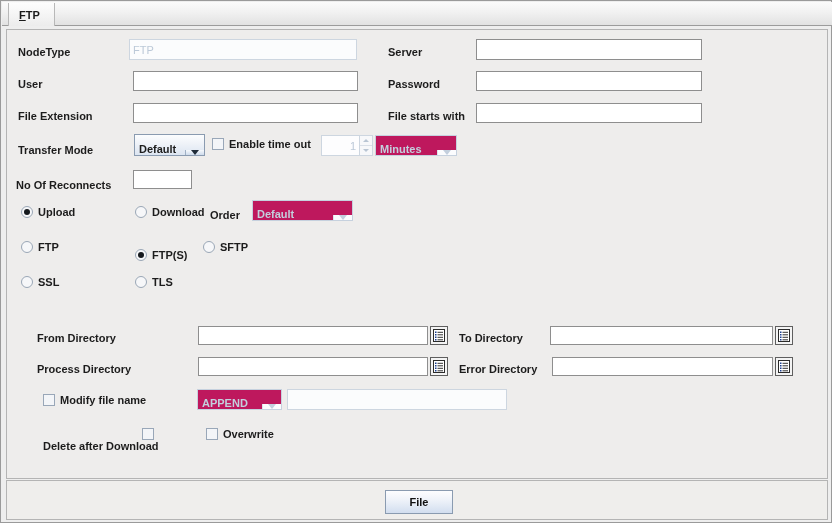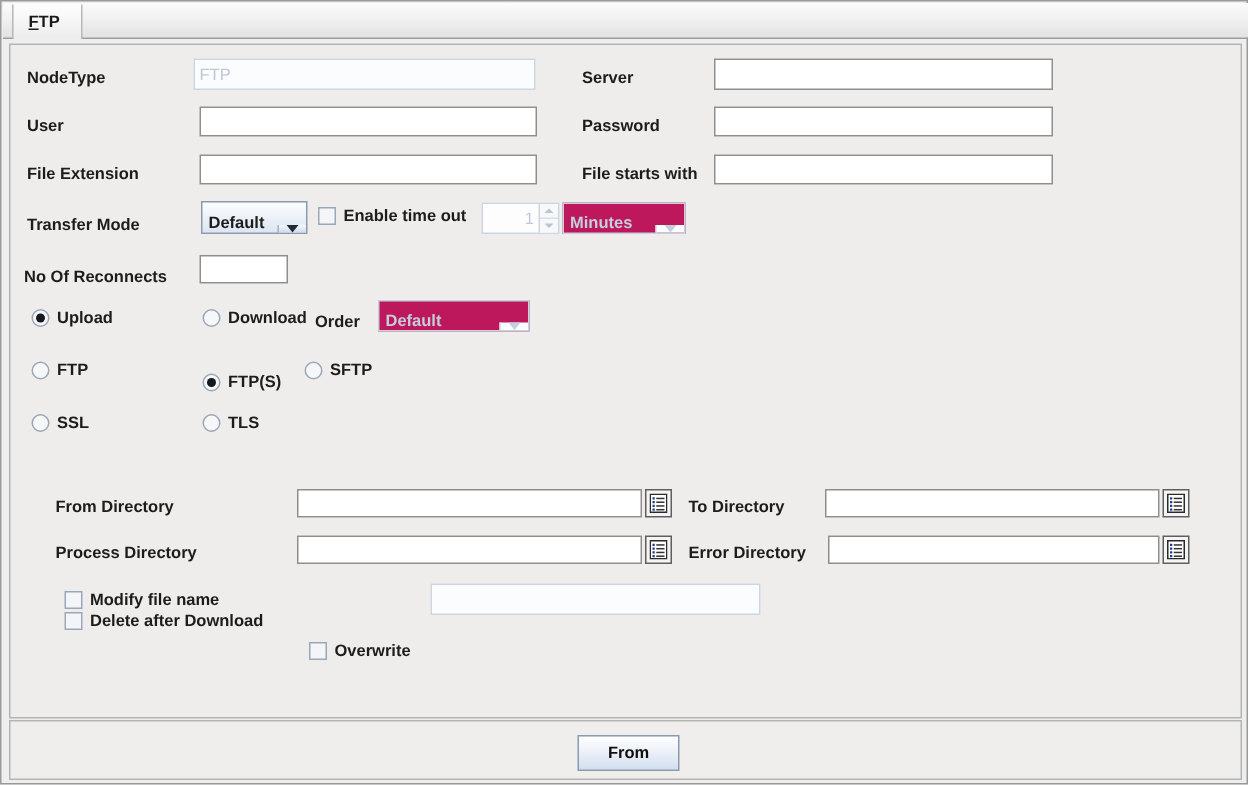--- a/index.html
+++ b/index.html
@@ -453,6 +453,10 @@
       <span class="cb-box"></span>
       <span class="cb-label">Modify file name</span>
     </div>
+    <div class="combo disabled" style="left:190px; top:359px; width:85px; height:21px;">
+      <span class="combo-text">APPEND</span>
+      <span class="combo-arrow"></span>
+    </div>
     <input class="txt disabled" style="left: 280px; top: 359px; width: 220px; height: 21px;" disabled="" value="">
 
     <div class="cb-wrap" style="left:36px; top:378px;">

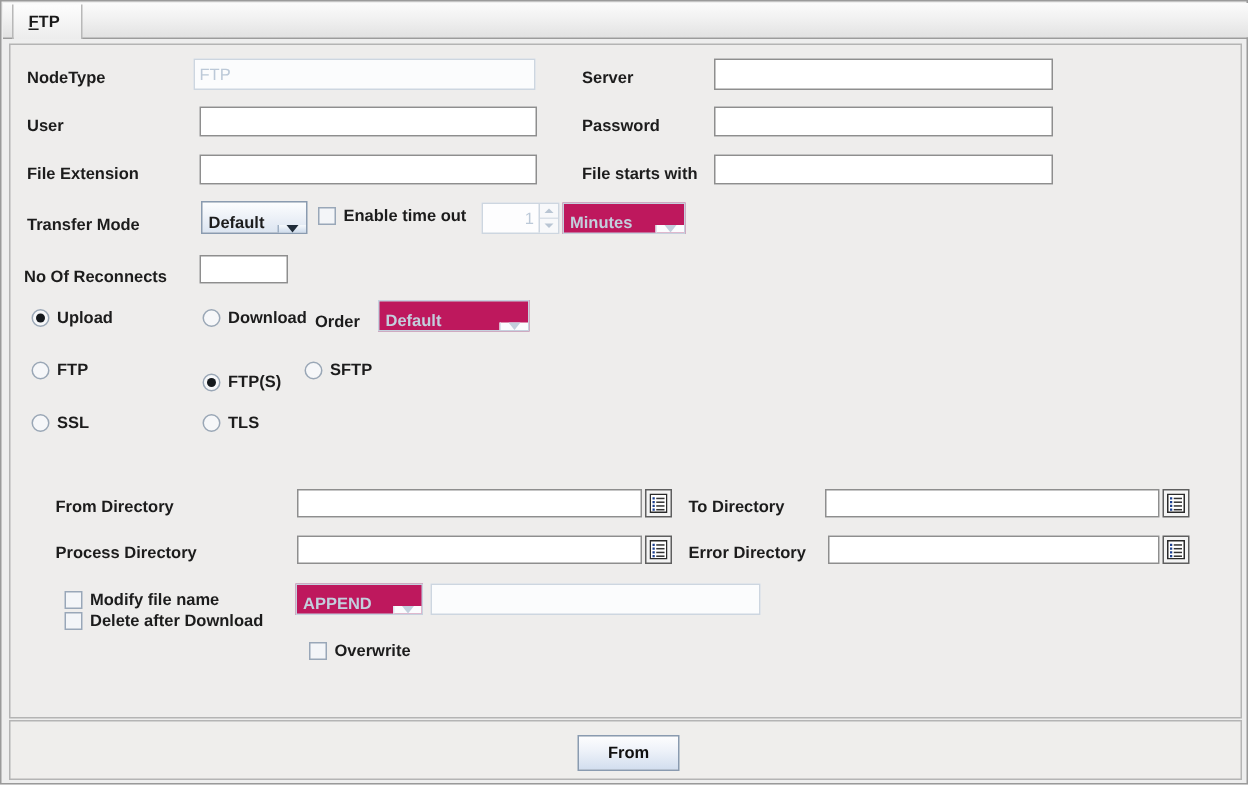--- a/index.html
+++ b/index.html
@@ -459,7 +459,7 @@
     </div>
     <input class="txt disabled" style="left: 280px; top: 359px; width: 220px; height: 21px;" disabled="" value="">
 
-    <div class="cb-wrap" style="left:36px; top:378px;">
+    <div class="cb-wrap" style="left:36px; top:398px;flex-direction:column;">
       <span class="cb-box"></span>
       <span class="cb-label">Delete after Download</span>
     </div>

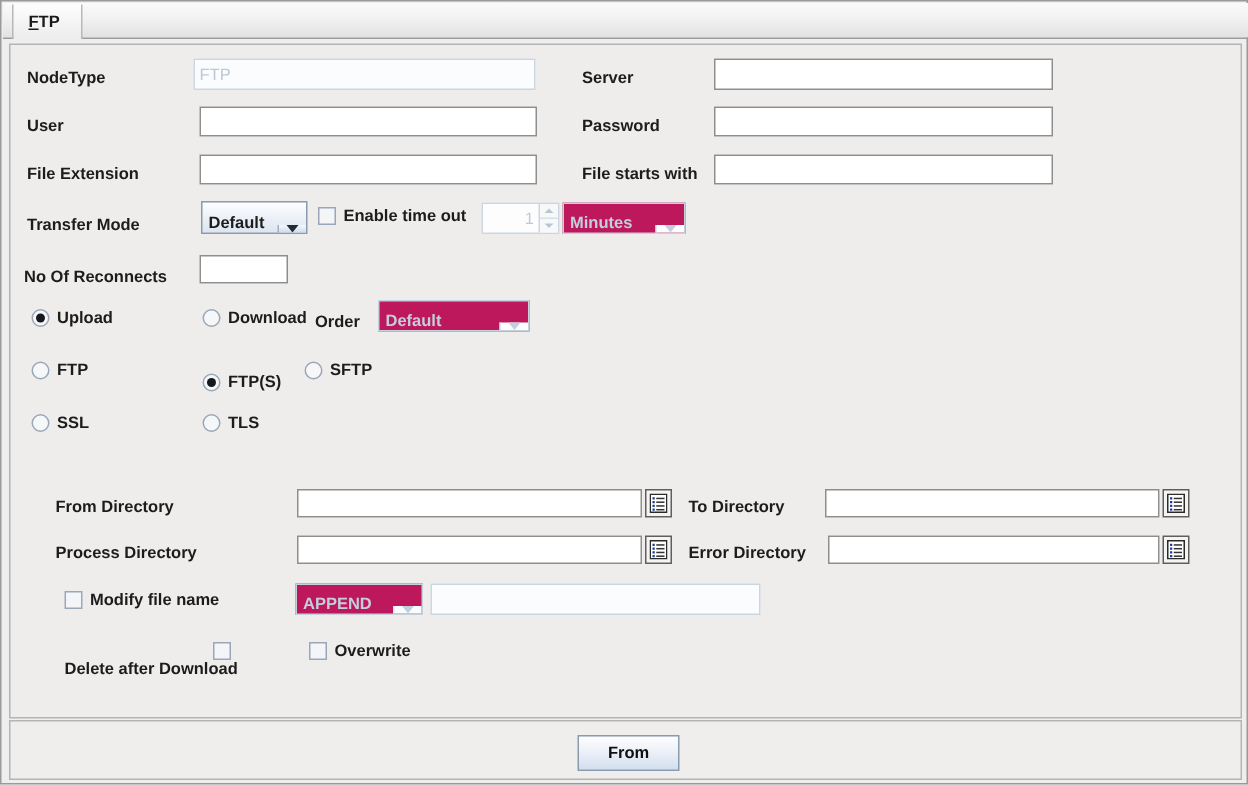--- a/index.html
+++ b/index.html
@@ -471,7 +471,7 @@
   </div>
 
   <div class="action-bar">
-    <button class="apply-btn">From</button>
+    <button class="apply-btn">File</button>
   </div>
 
 </div>

